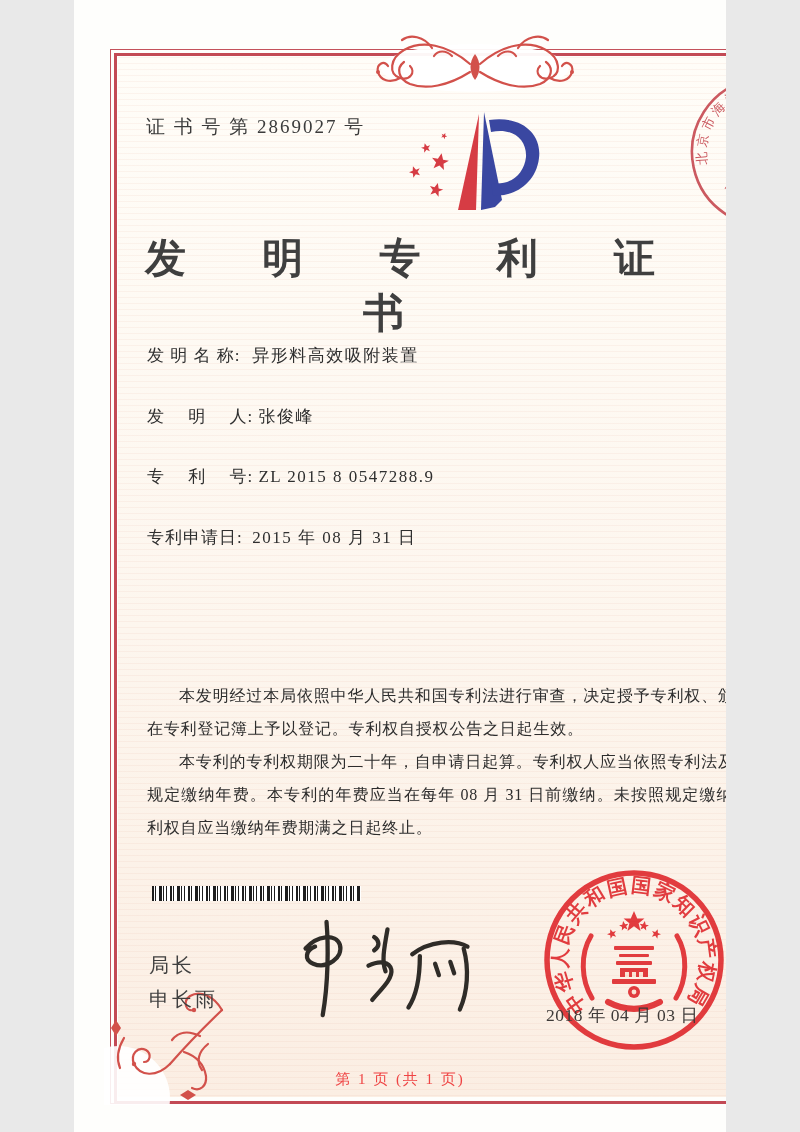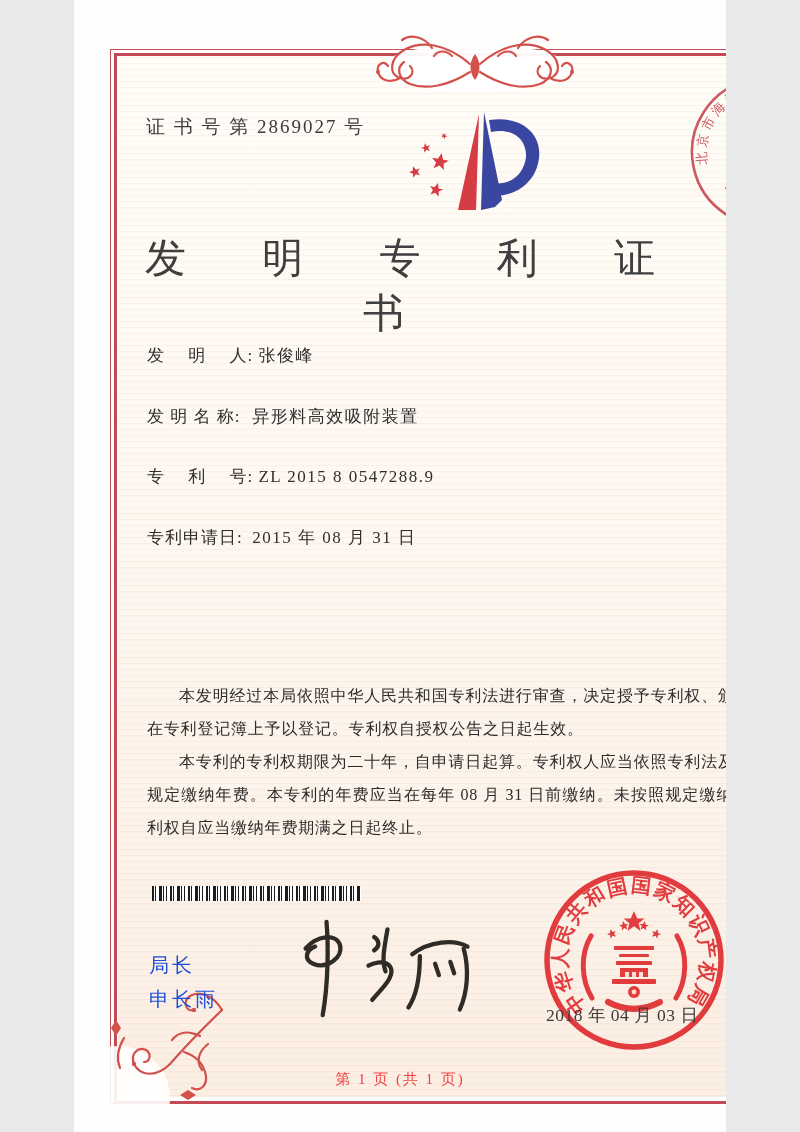--- a/index.html
+++ b/index.html
@@ -28,7 +28,7 @@
   .stamp-wrap{position:absolute;left:607px;top:67px;width:170px;height:170px;z-index:4;
     transform:rotate(-12deg);mix-blend-mode:multiply;opacity:.95;}
   .title{position:absolute;left:0;top:231px;width:100%;z-index:3;text-align:center;
-    font-size:41px;letter-spacing:33px;text-indent:33px;color:#3f3f3f;font-weight:400;}
+    font-size:41px;letter-spacing:33px;text-indent:33px;color:#3f3f3f;font-weight:700;}
   .fields{position:absolute;left:73px;top:344px;z-index:3;font-size:17px;color:#2f2f2f;}
   .field-row{height:60.5px;letter-spacing:1px;}
   .field-row .lab{display:inline-block;min-width:100px;}

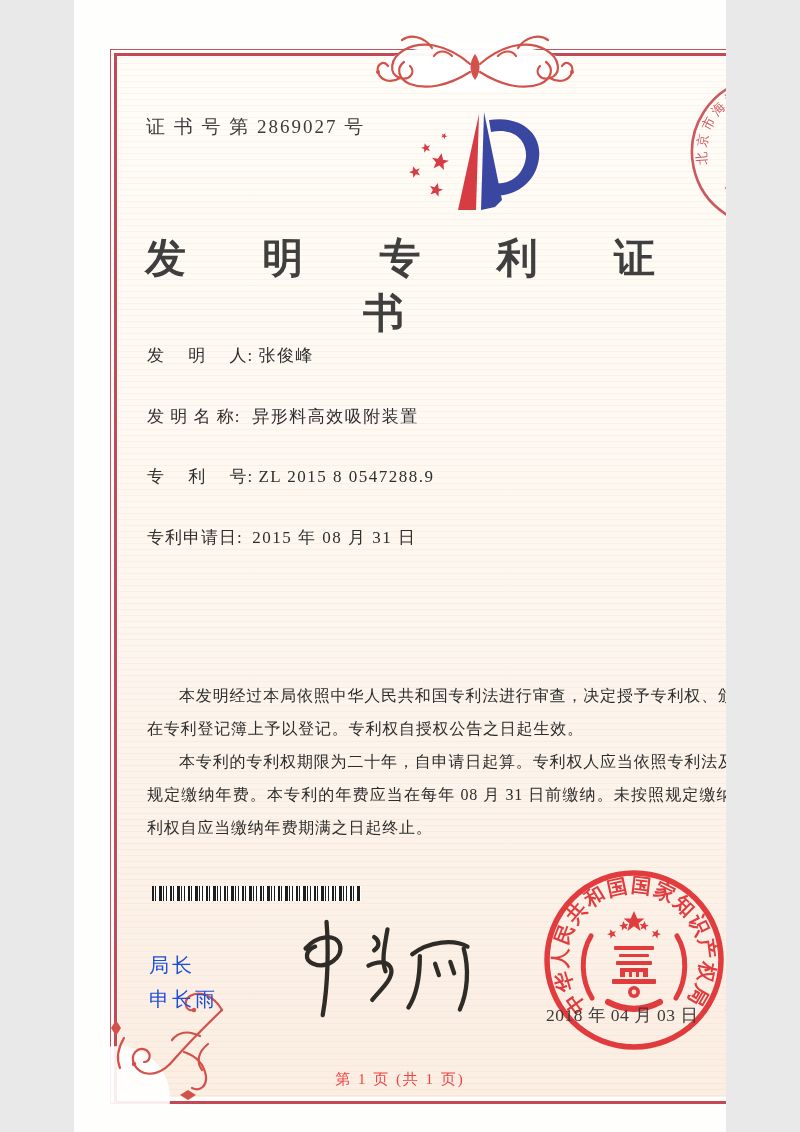--- a/index.html
+++ b/index.html
@@ -144,12 +144,12 @@
 
   <div class="fields">
     <div class="field-row">
+      <span class="lab">发 明 名 称:</span>
+      <span class="val">异形料高效吸附装置</span>
+    </div>
+    <div class="field-row">
       <span class="lab">发　 明　 人:</span>
       <span class="val">张俊峰</span>
-    </div>
-    <div class="field-row">
-      <span class="lab">发 明 名 称:</span>
-      <span class="val">异形料高效吸附装置</span>
     </div>
     <div class="field-row">
       <span class="lab">专　 利　 号:</span>

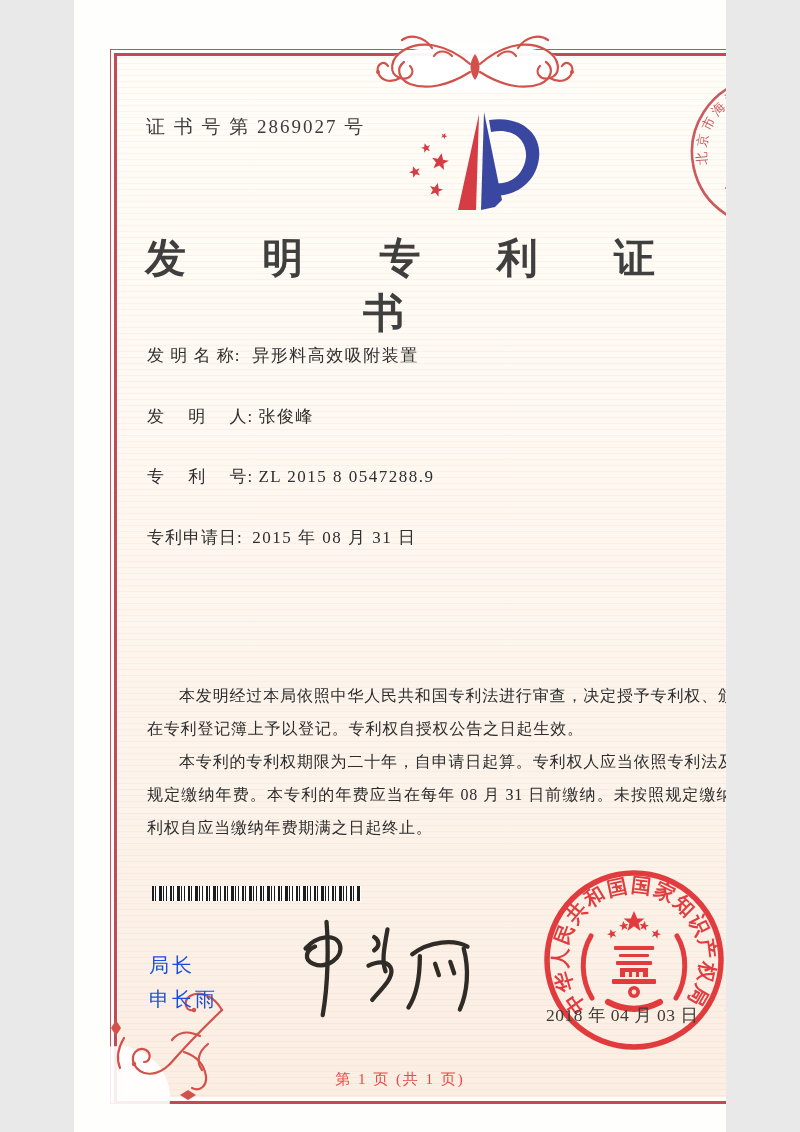--- a/index.html
+++ b/index.html
@@ -42,7 +42,7 @@
       #1d1d1d 7px 10px,#fff 10px 11px,#1d1d1d 11px 12px,#fff 12px 14px,
       #1d1d1d 14px 15px,#fff 15px 18px);}
   .signer{position:absolute;left:75px;top:948px;z-index:3;
-    font-family:"Liberation Sans","DejaVu Sans",sans-serif;color:#1d4ed8;
+    font-family:"Liberation Sans","DejaVu Sans",sans-serif;color:#404040;
     font-size:20px;letter-spacing:3px;line-height:34px;}
   .signature{position:absolute;left:203px;top:916px;z-index:3;}
   .seal-wrap{position:absolute;left:460px;top:860px;width:200px;height:200px;z-index:4;

